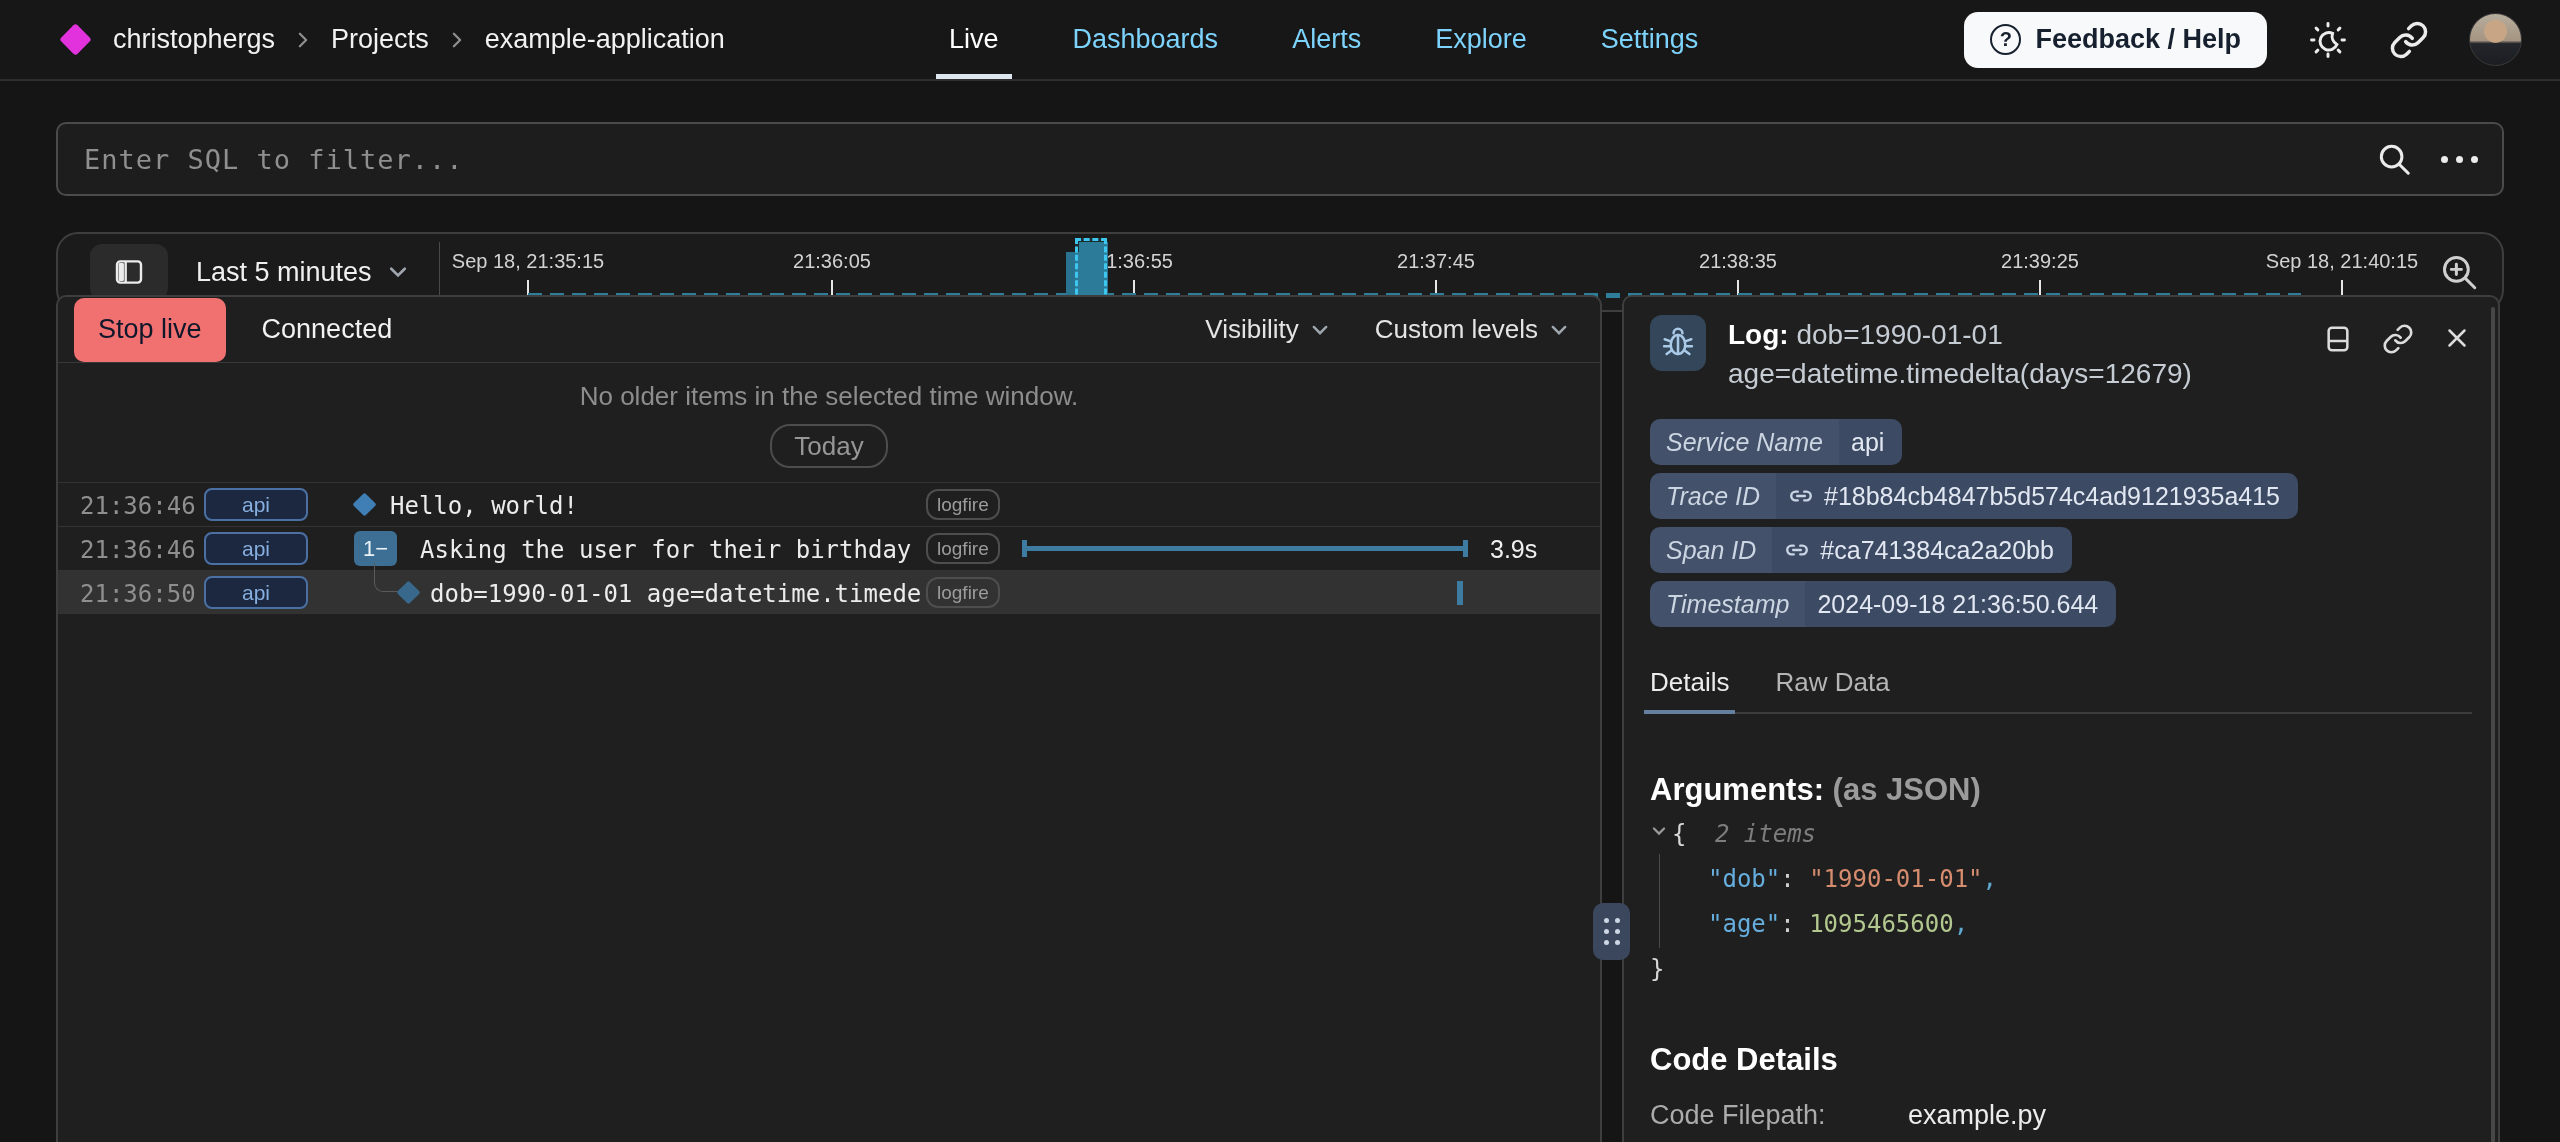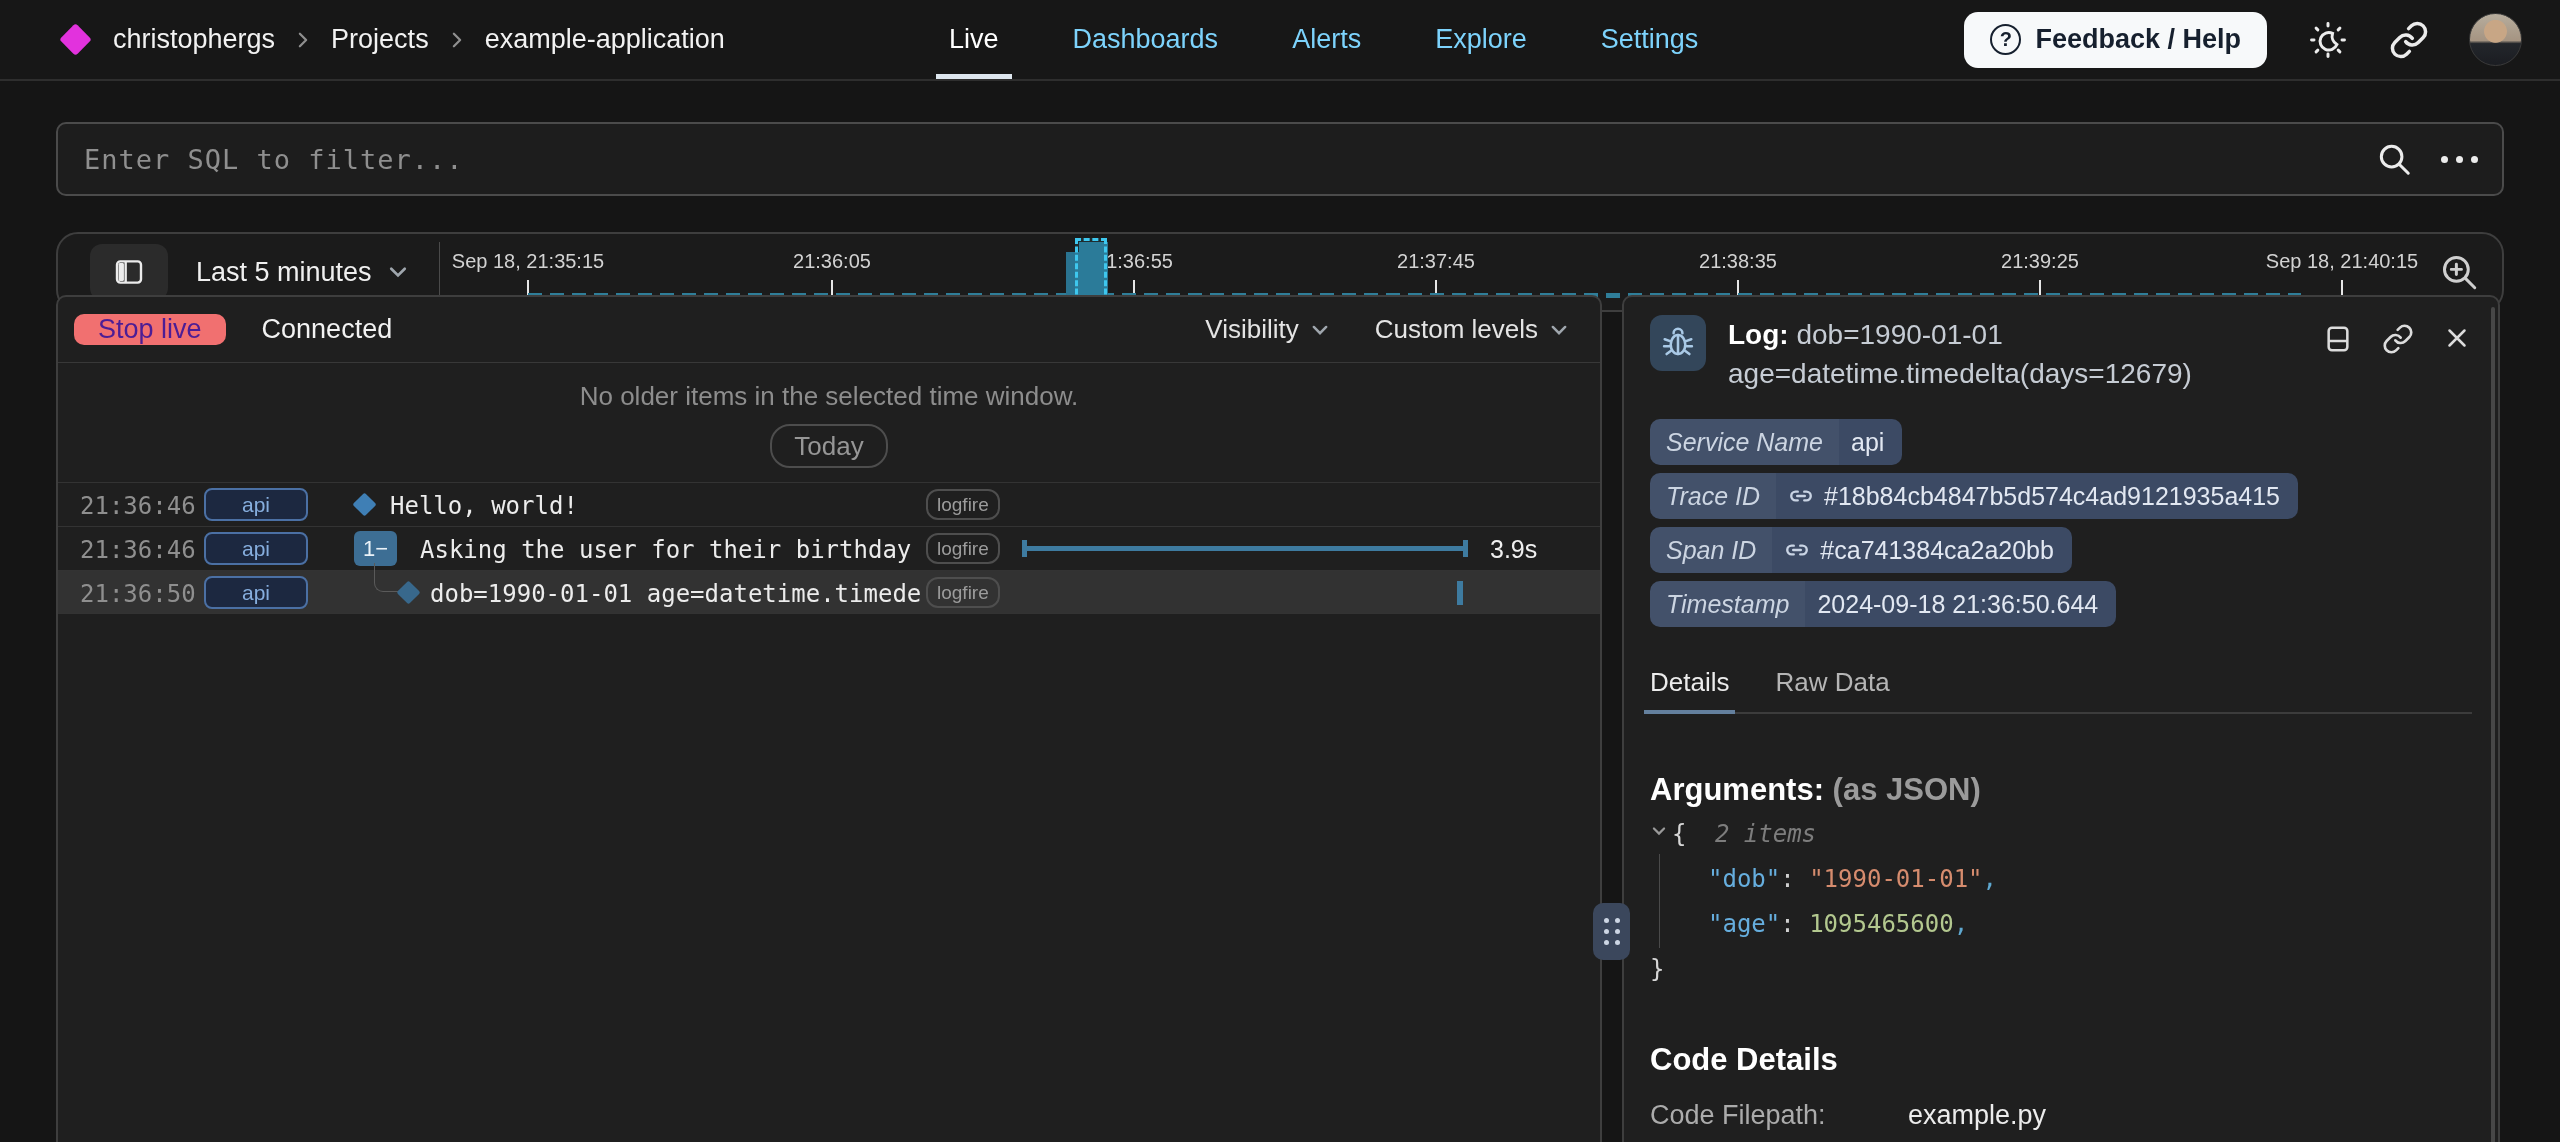--- a/index.html
+++ b/index.html
@@ -68,7 +68,7 @@
   .live-panel { position:absolute; left:56px; top:295px; width:1546px; height:900px;
     border:2px solid #3e3e3e; border-radius:10px; background:#1f1f1f; overflow:hidden; }
   .lp-header { height:66px; border-bottom:1px solid #383838; display:flex; align-items:center; padding:0 16px; }
-  .stop-btn { background:#f17070; color:#4c1d95; border:none; border-radius:10px; height:31px; padding:0 24px;
+  .stop-btn { background:#f17070; color:#0f172a; border:none; border-radius:10px; height:64px; padding:0 24px;
     font-size:27px; cursor:pointer; font-family:"Liberation Sans", sans-serif; }
   .connected { margin-left:36px; font-size:27px; color:#f2f2f2; }
   .lp-dd { display:flex; align-items:center; gap:10px; font-size:26px; color:#e4e4e4; cursor:pointer; }

